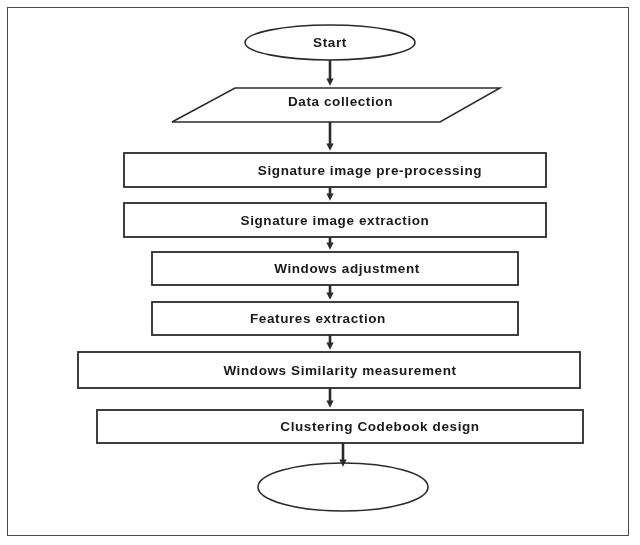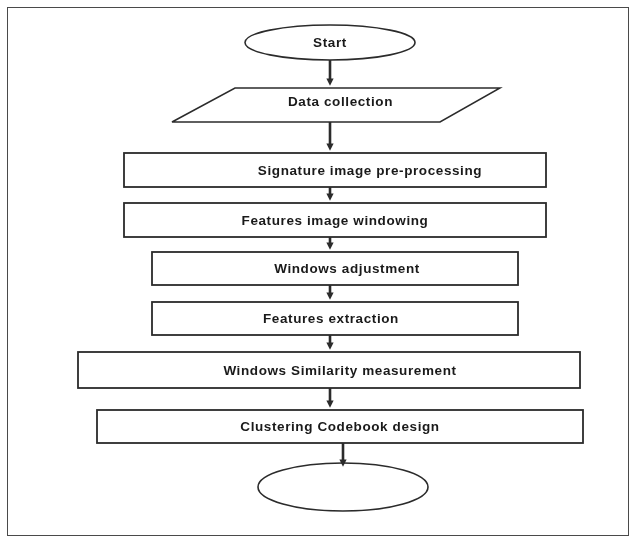--- a/index.html
+++ b/index.html
@@ -106,7 +106,7 @@
 
   <div class="node-label lbl-process" style="left:124px; top:153px; width:492px; height:34px;">Signature image pre-processing</div>
 
-  <div class="node-label lbl-process" style="left:124px; top:203px; width:422px; height:34px;">Features image windowing</div>
+  <div class="node-label lbl-process" style="left:124px; top:203px; width:422px; height:34px;">Signature image extraction</div>
 
   <div class="node-label lbl-process" style="left:164px; top:252px; width:366px; height:33px;">Windows adjustment</div>
 

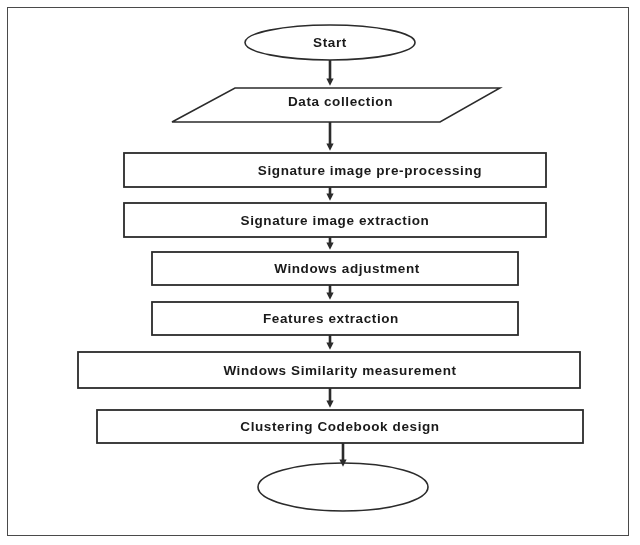--- a/index.html
+++ b/index.html
@@ -110,7 +110,7 @@
 
   <div class="node-label lbl-process" style="left:164px; top:252px; width:366px; height:33px;">Windows adjustment</div>
 
-  <div class="node-label lbl-process" style="left:148px; top:302px; width:366px; height:33px;">Features extraction</div>
+  <div class="node-label lbl-process" style="left:135px; top:302px; width:366px; height:33px;">Features extraction</div>
 
   <div class="node-label lbl-process" style="left:78px; top:352px; width:524px; height:36px;">Windows Similarity measurement</div>
 

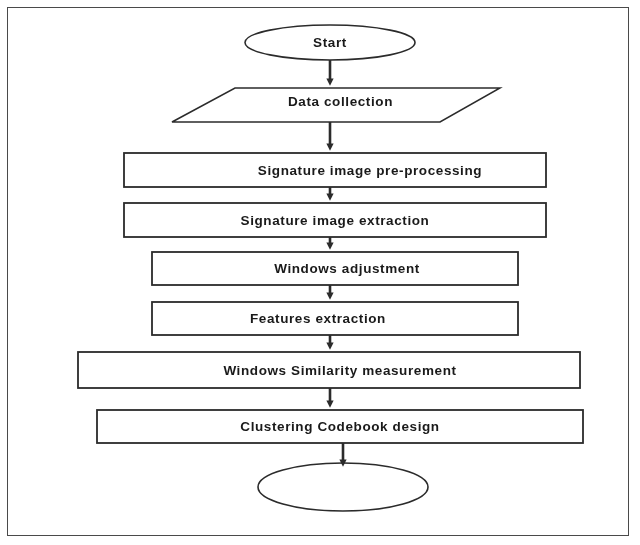--- a/index.html
+++ b/index.html
@@ -114,7 +114,7 @@
 
   <div class="node-label lbl-process" style="left:78px; top:352px; width:524px; height:36px;">Windows Similarity measurement</div>
 
-  <div class="node-label lbl-process" style="left:97px; top:410px; width:486px; height:33px;">Clustering Codebook design</div>
+  <div class="node-label lbl-process" style="left:97px; top:410px; width:486px; height:33px;padding-left:40px;">Clustering Codebook design</div>
 
 
 </div>

